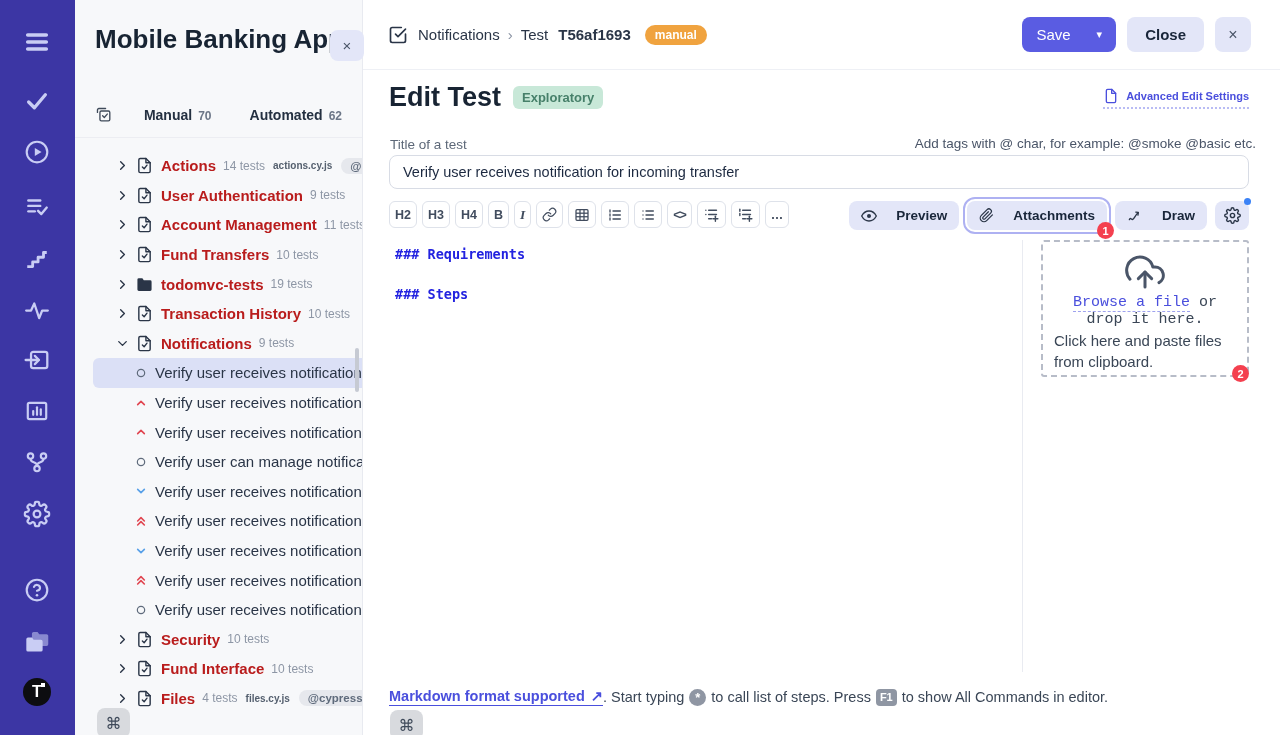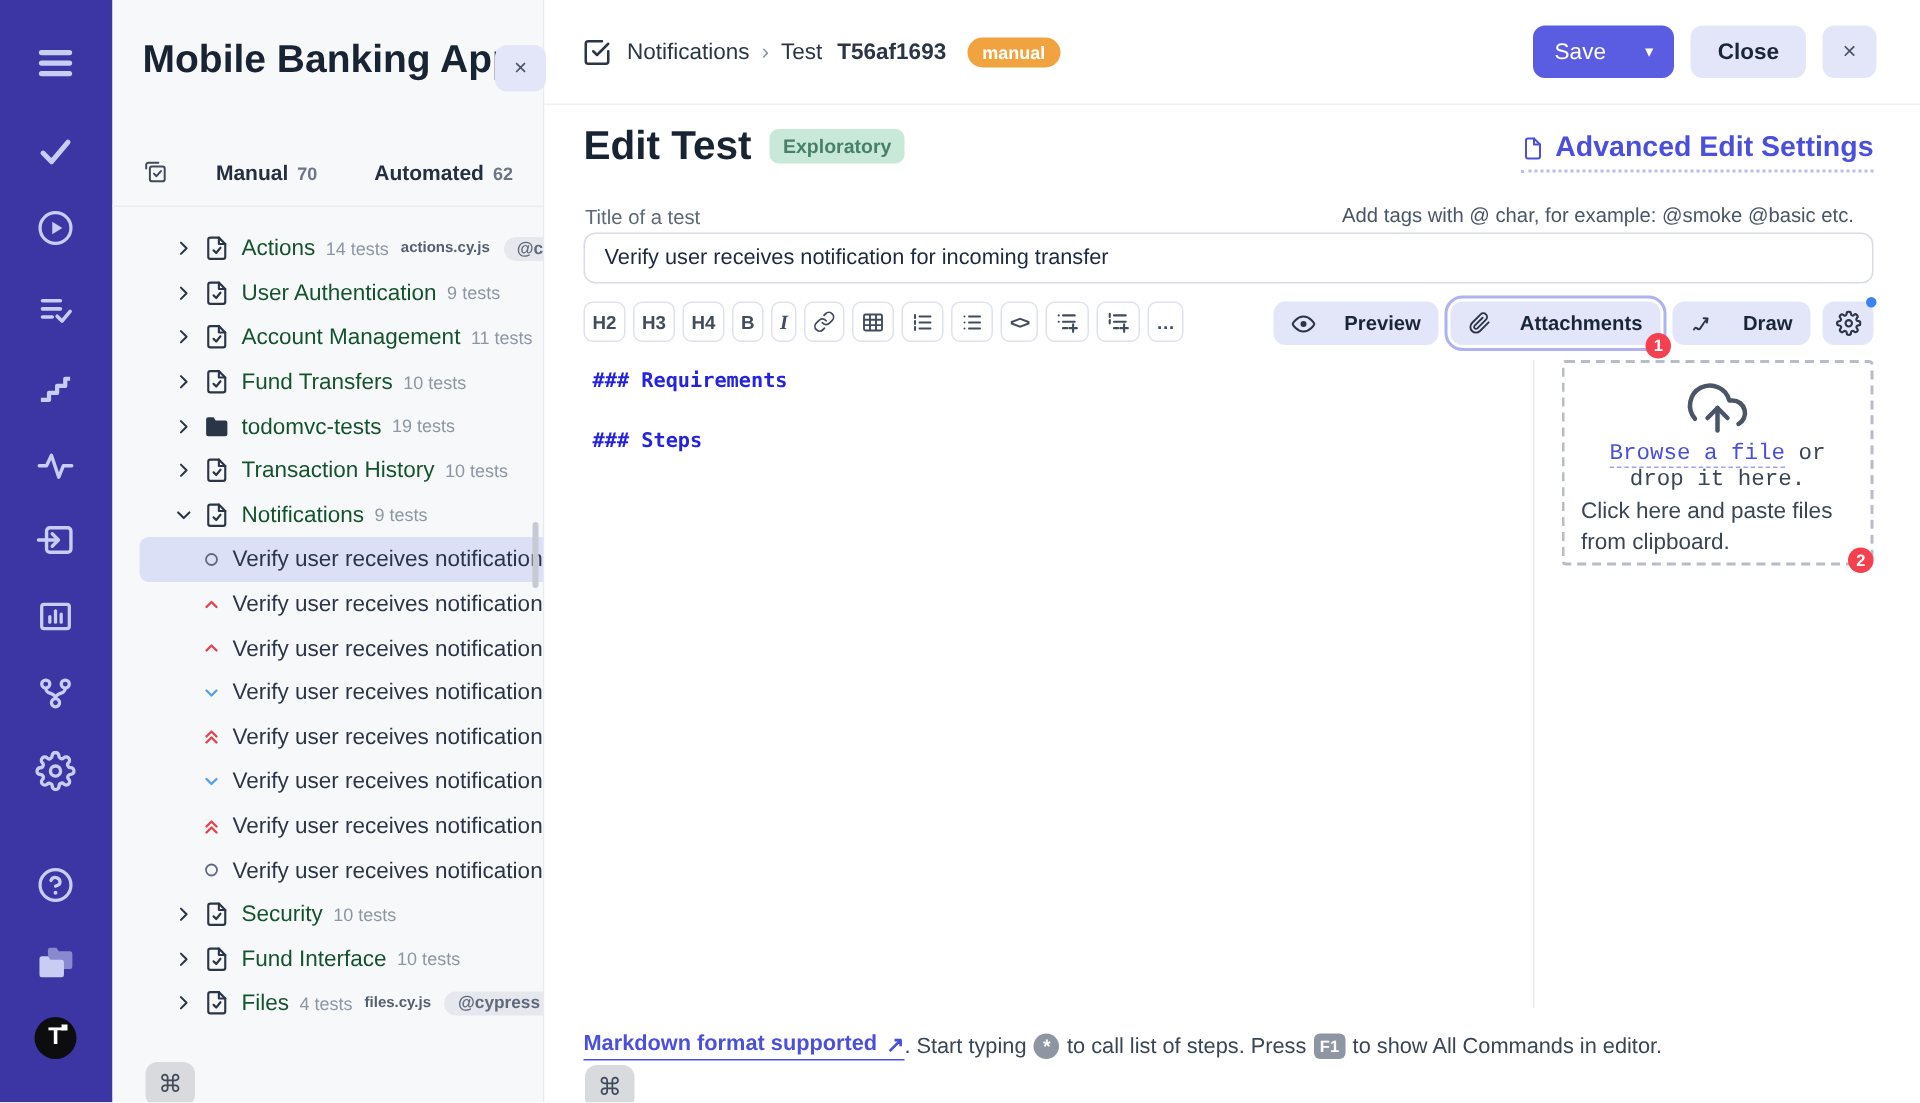--- a/index.html
+++ b/index.html
@@ -56,7 +56,7 @@
   .h-row{position:absolute;left:26px;top:82px;display:flex;align-items:center;gap:12px;}
   .page-title{font-size:27px;font-weight:800;color:#182433;}
   .badge-type{background:#c8e8d8;color:#47806a;font-size:13px;font-weight:700;border-radius:6px;padding:4px 9px;}
-  .adv-link{position:absolute;top:88px;right:31px;display:flex;align-items:center;gap:7px;color:#4a4fdd;font-size:19px;font-weight:700;border-bottom:2px dotted #b9bcf4;padding-bottom:3px;}
+  .adv-link{position:absolute;top:88px;right:31px;display:flex;align-items:center;gap:7px;color:#4a4fdd;font-size:11px;font-weight:700;border-bottom:2px dotted #b9bcf4;padding-bottom:3px;}
   .lbl-title{position:absolute;left:27px;top:137px;font-size:13.5px;color:#5d6878;}
   .lbl-tags{position:absolute;right:44px;top:136px;font-size:13.5px;color:#4a5568;}
   .title-input{position:absolute;left:26px;right:31px;top:155px;height:34px;border:1px solid #d8dce5;border-radius:8px;padding:0 13px;font-size:14.5px;font-weight:500;color:#1c2940;box-sizing:border-box;font-family:"Liberation Sans",sans-serif;background:#fff;outline:none;}

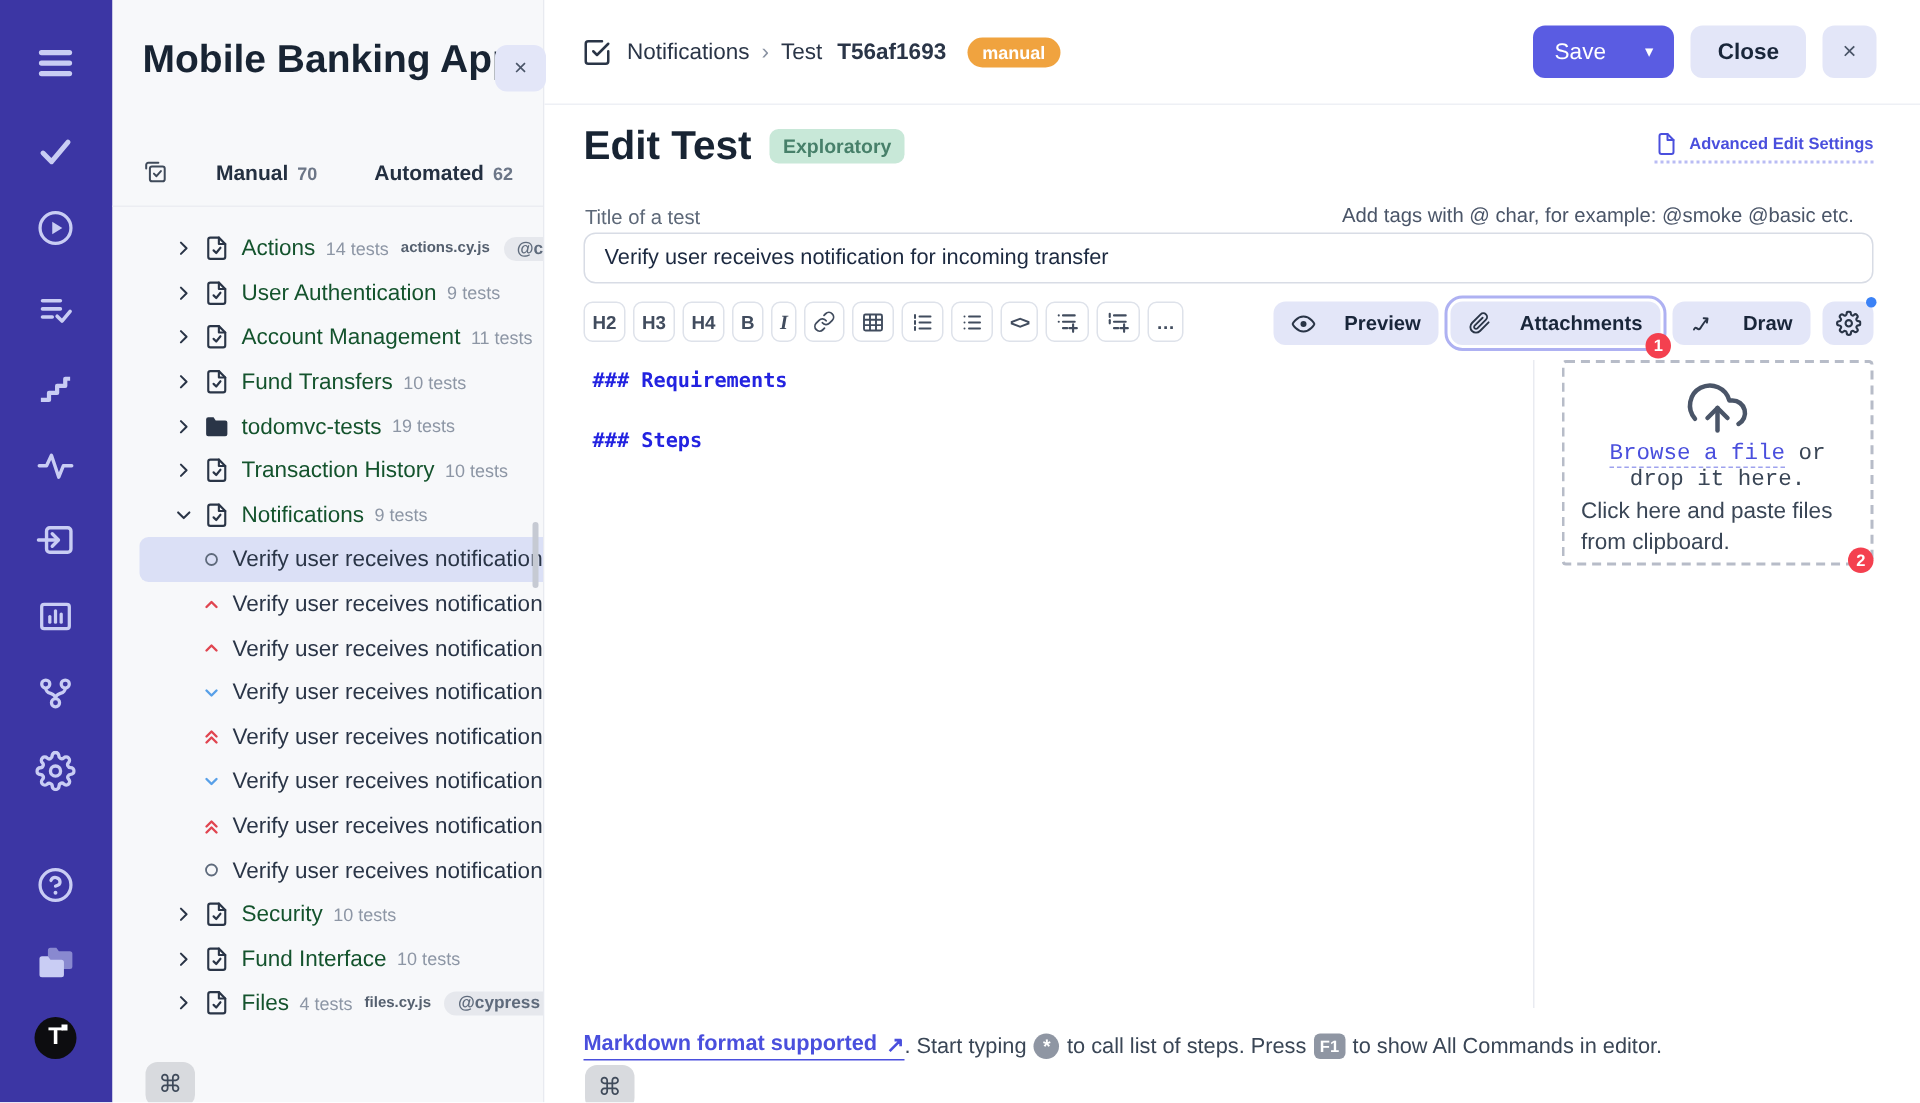--- a/index.html
+++ b/index.html
@@ -58,7 +58,7 @@
   .badge-type{background:#c8e8d8;color:#47806a;font-size:13px;font-weight:700;border-radius:6px;padding:4px 9px;}
   .adv-link{position:absolute;top:88px;right:31px;display:flex;align-items:center;gap:7px;color:#4a4fdd;font-size:11px;font-weight:700;border-bottom:2px dotted #b9bcf4;padding-bottom:3px;}
   .lbl-title{position:absolute;left:27px;top:137px;font-size:13.5px;color:#5d6878;}
-  .lbl-tags{position:absolute;right:44px;top:136px;font-size:13.5px;color:#4a5568;}
+  .lbl-tags{position:absolute;right:24px;top:136px;font-size:13.5px;color:#4a5568;}
   .title-input{position:absolute;left:26px;right:31px;top:155px;height:34px;border:1px solid #d8dce5;border-radius:8px;padding:0 13px;font-size:14.5px;font-weight:500;color:#1c2940;box-sizing:border-box;font-family:"Liberation Sans",sans-serif;background:#fff;outline:none;}
 
   .toolbar{position:absolute;left:26px;right:31px;top:201px;height:30px;display:flex;align-items:flex-start;}

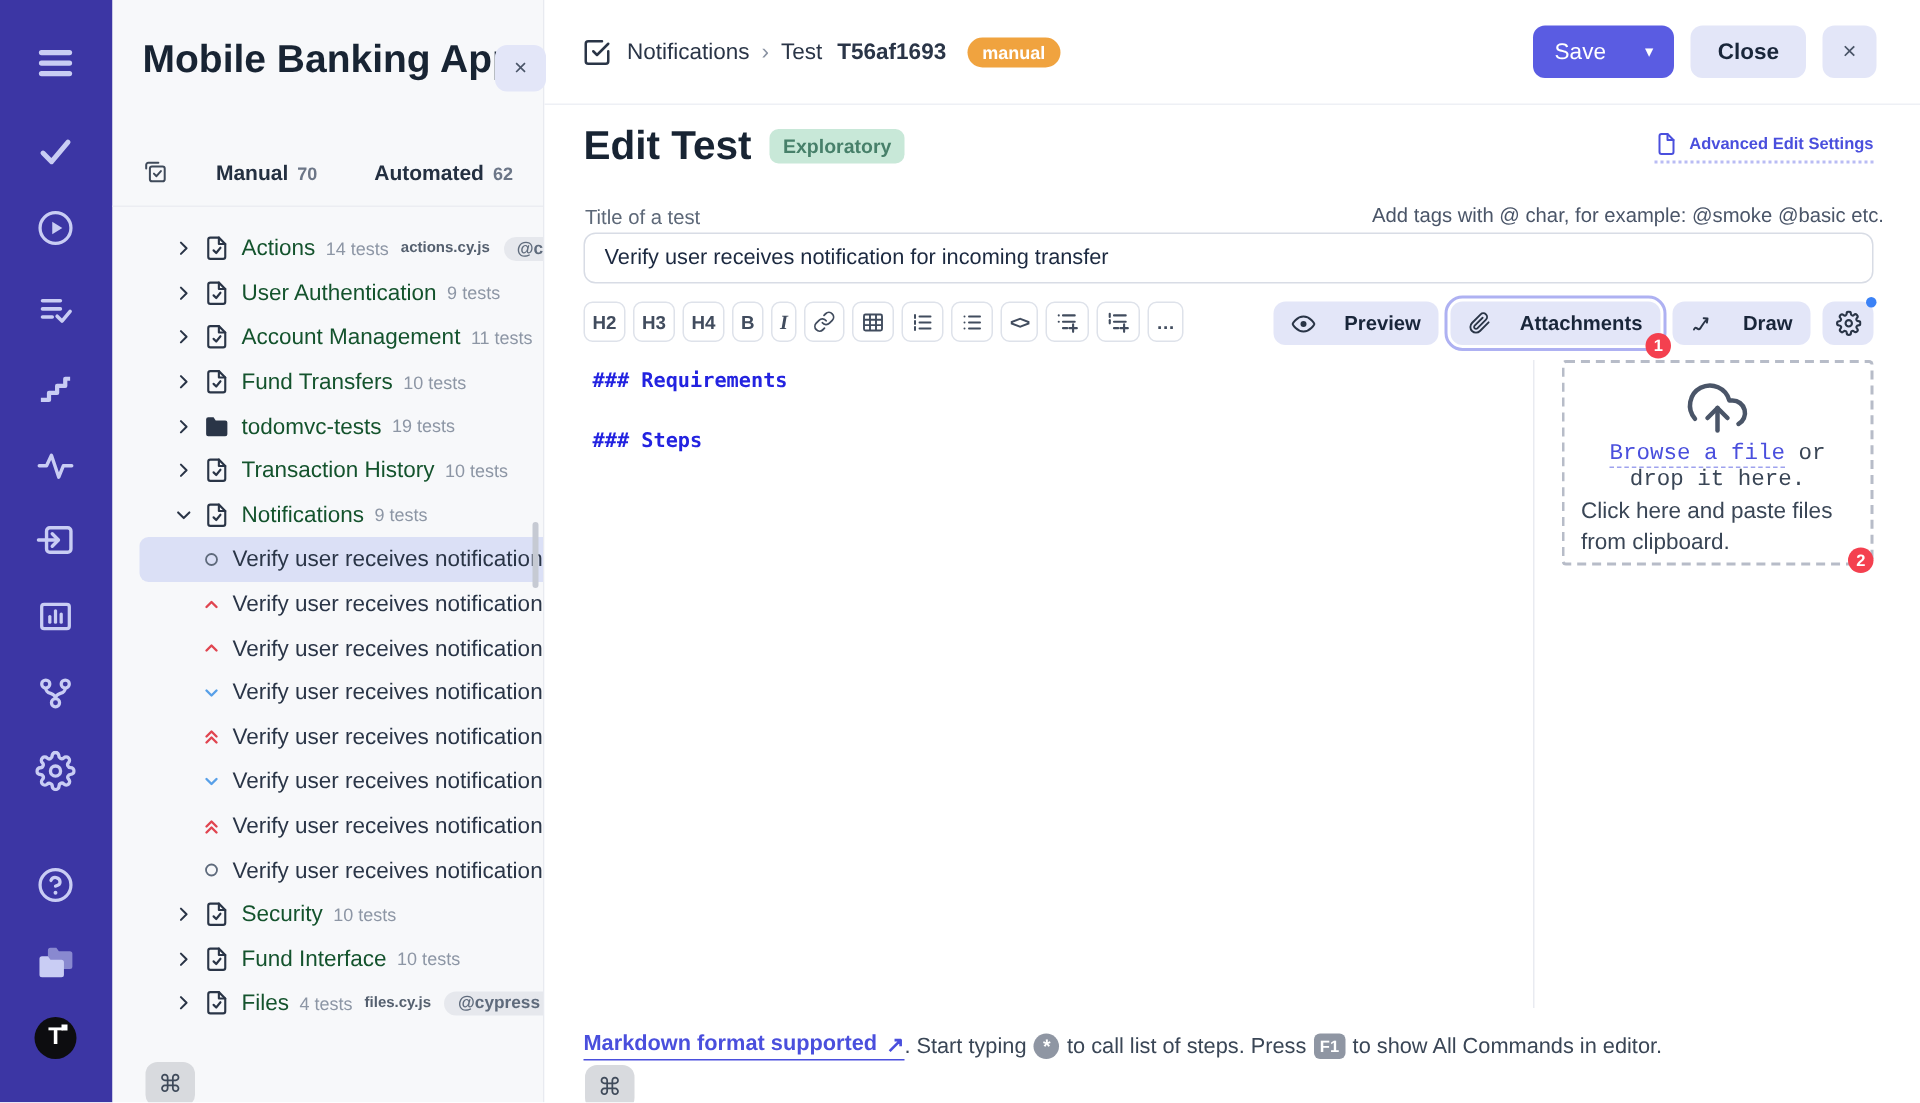--- a/index.html
+++ b/index.html
@@ -26,7 +26,7 @@
   .trow{height:29.6px;display:flex;align-items:center;padding-left:40px;white-space:nowrap;overflow:hidden;}
   .trow .chev{color:#2a3547;margin-right:6px;flex:0 0 auto;}
   .trow .tico{color:#2a3547;margin-right:8px;flex:0 0 auto;}
-  .trow .lbl{font-size:15px;font-weight:400;color:#14532d;}
+  .trow .lbl{font-size:15px;font-weight:700;color:#b91c1c;}
   .trow .cnt{font-size:12px;color:#8d96a5;margin-left:7px;}
   .trow .file{font-size:10px;font-weight:700;color:#55606f;margin-left:8px;}
   .trow .pill{background:#e6e8ed;border-radius:10px;padding:2px 9px;font-size:11.5px;font-weight:700;color:#5f6b7c;margin-left:9px;flex:0 0 auto;}

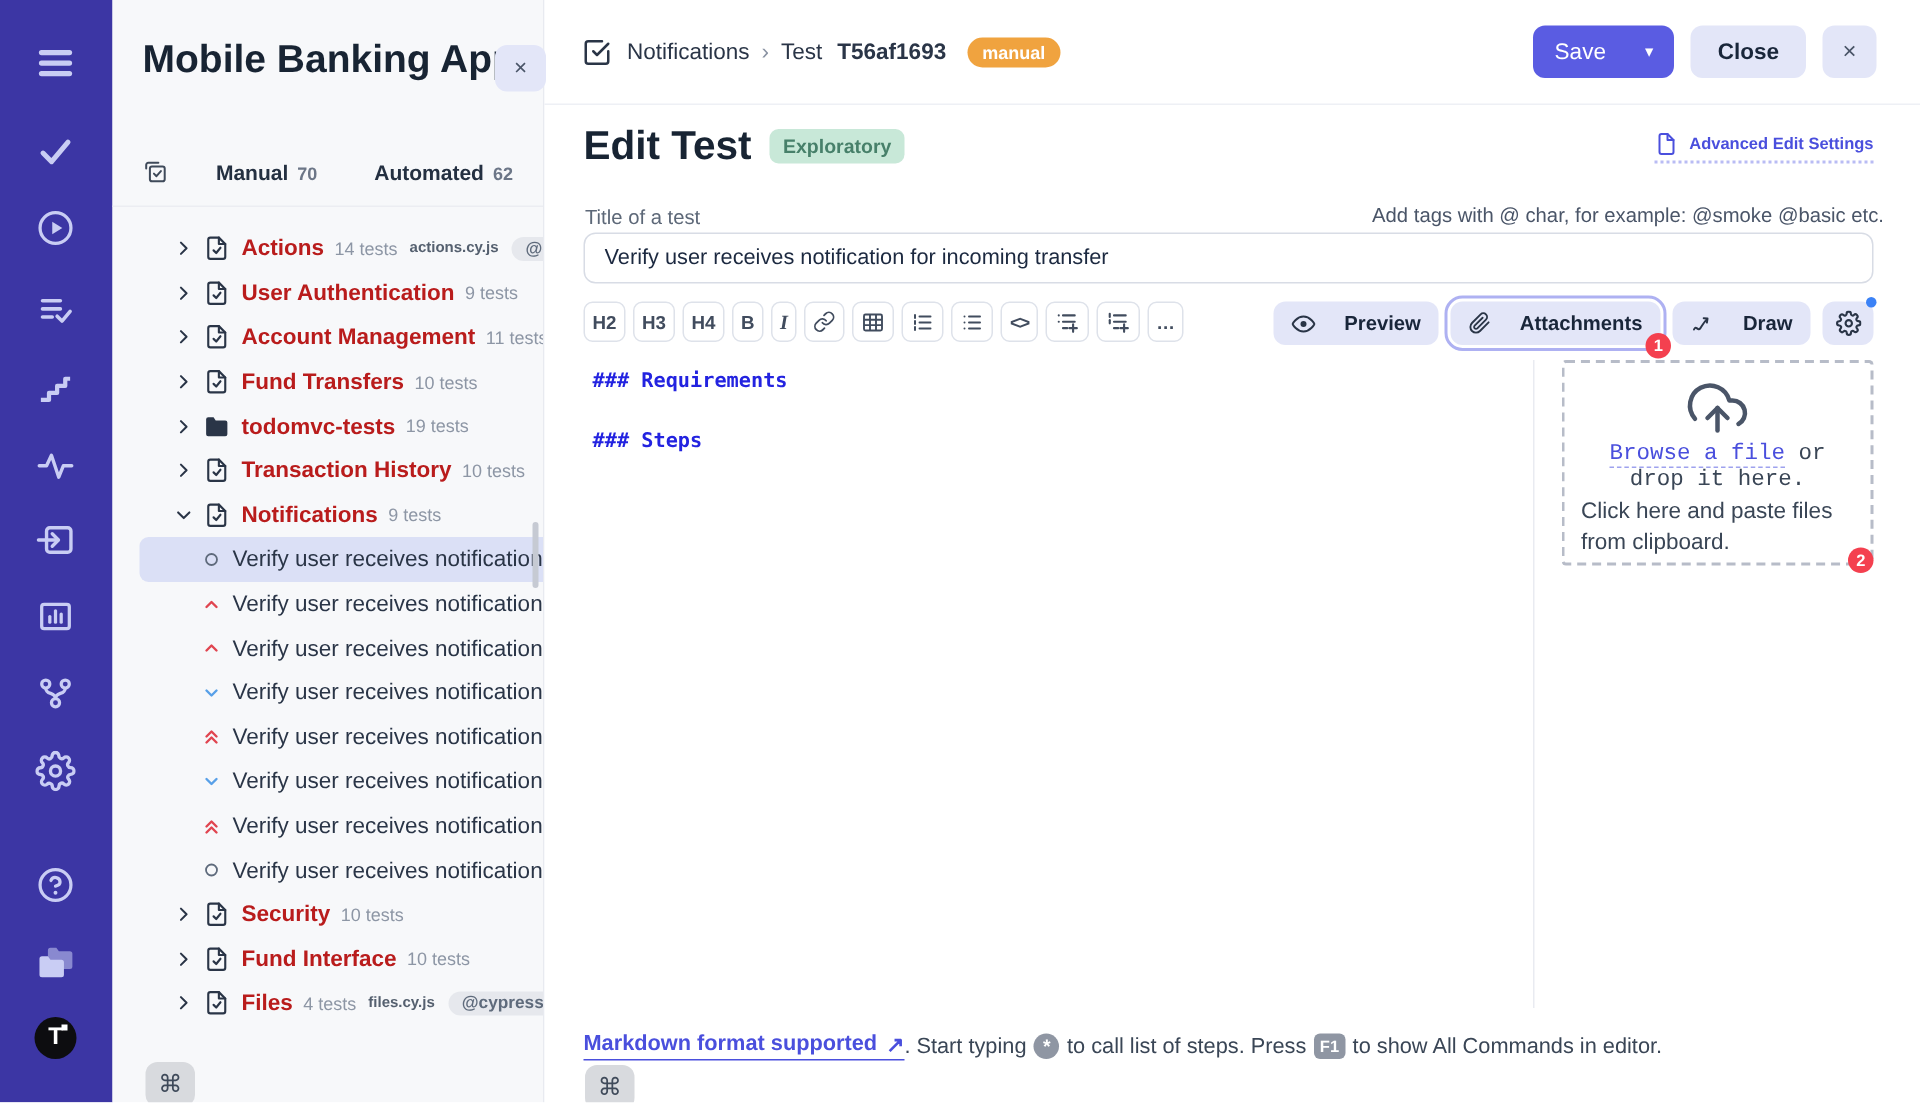--- a/index.html
+++ b/index.html
@@ -415,6 +415,12 @@
         <span class="lbl">Verify user receives notification</span>
       </div>
       <div class="trow test">
+        <svg class="pico p-none" width="16" height="16" viewBox="0 0 24 24">
+            <use href="#i-prio-none" xlink:href="#i-prio-none"></use>
+          </svg>
+        <span class="lbl">Verify user can manage notifica</span>
+      </div>
+      <div class="trow test">
         <svg class="pico p-low" width="16" height="16" viewBox="0 0 24 24">
             <use href="#i-prio-low" xlink:href="#i-prio-low"></use>
           </svg>

